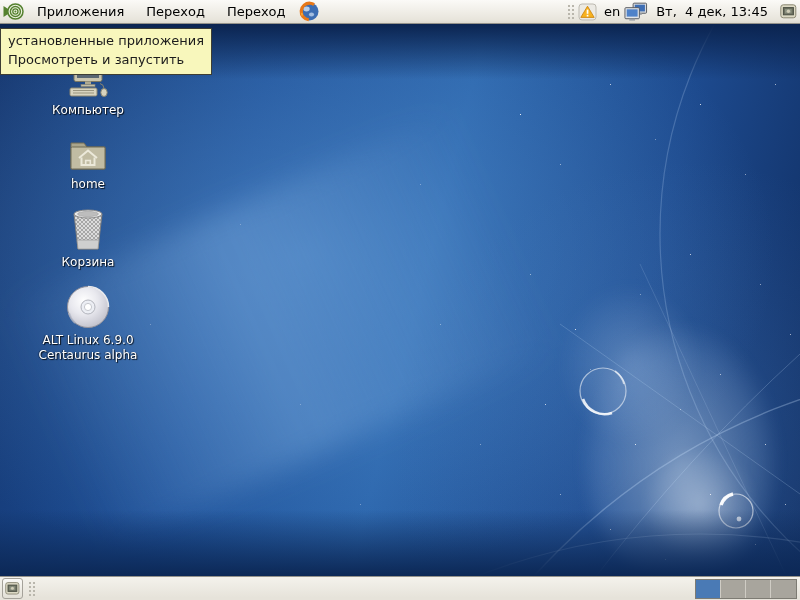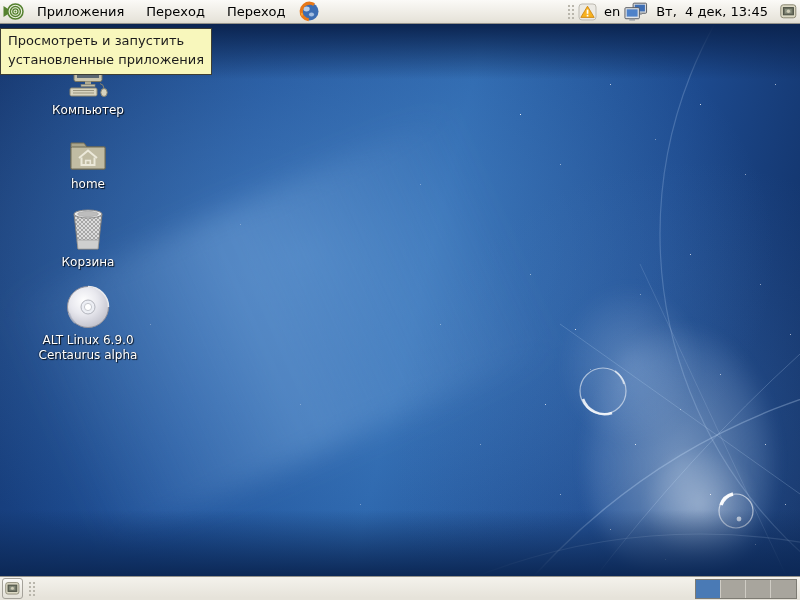--- a/index.html
+++ b/index.html
@@ -263,8 +263,8 @@
     </div>
 
     <div class="tooltip">
+      <div>установленные приложения</div>
       <div>Просмотреть и запустить</div>
-      <div>установленные приложения</div>
     </div>
 
   </div>

